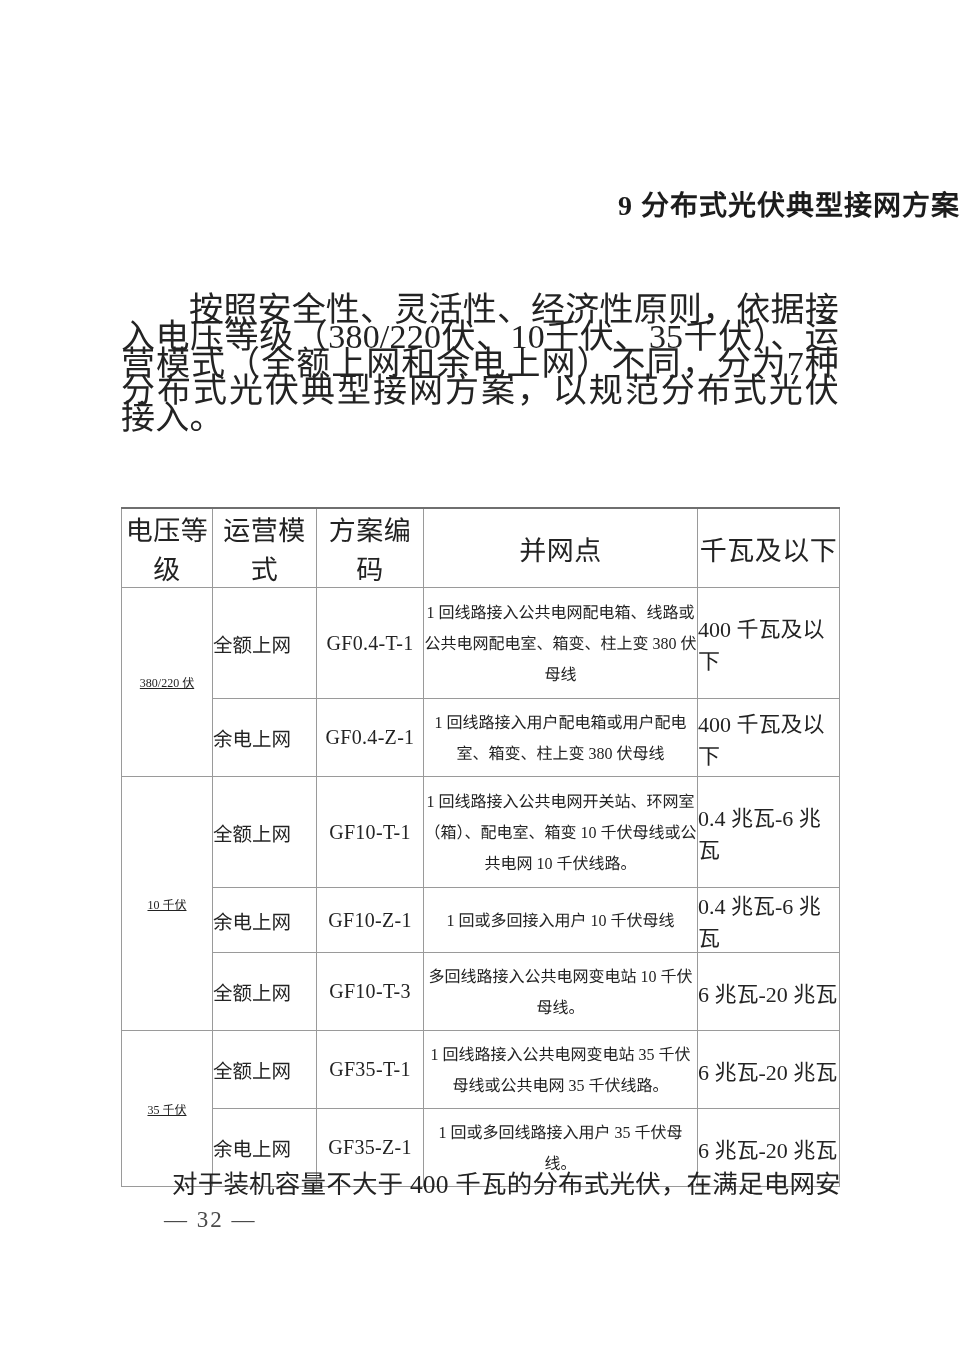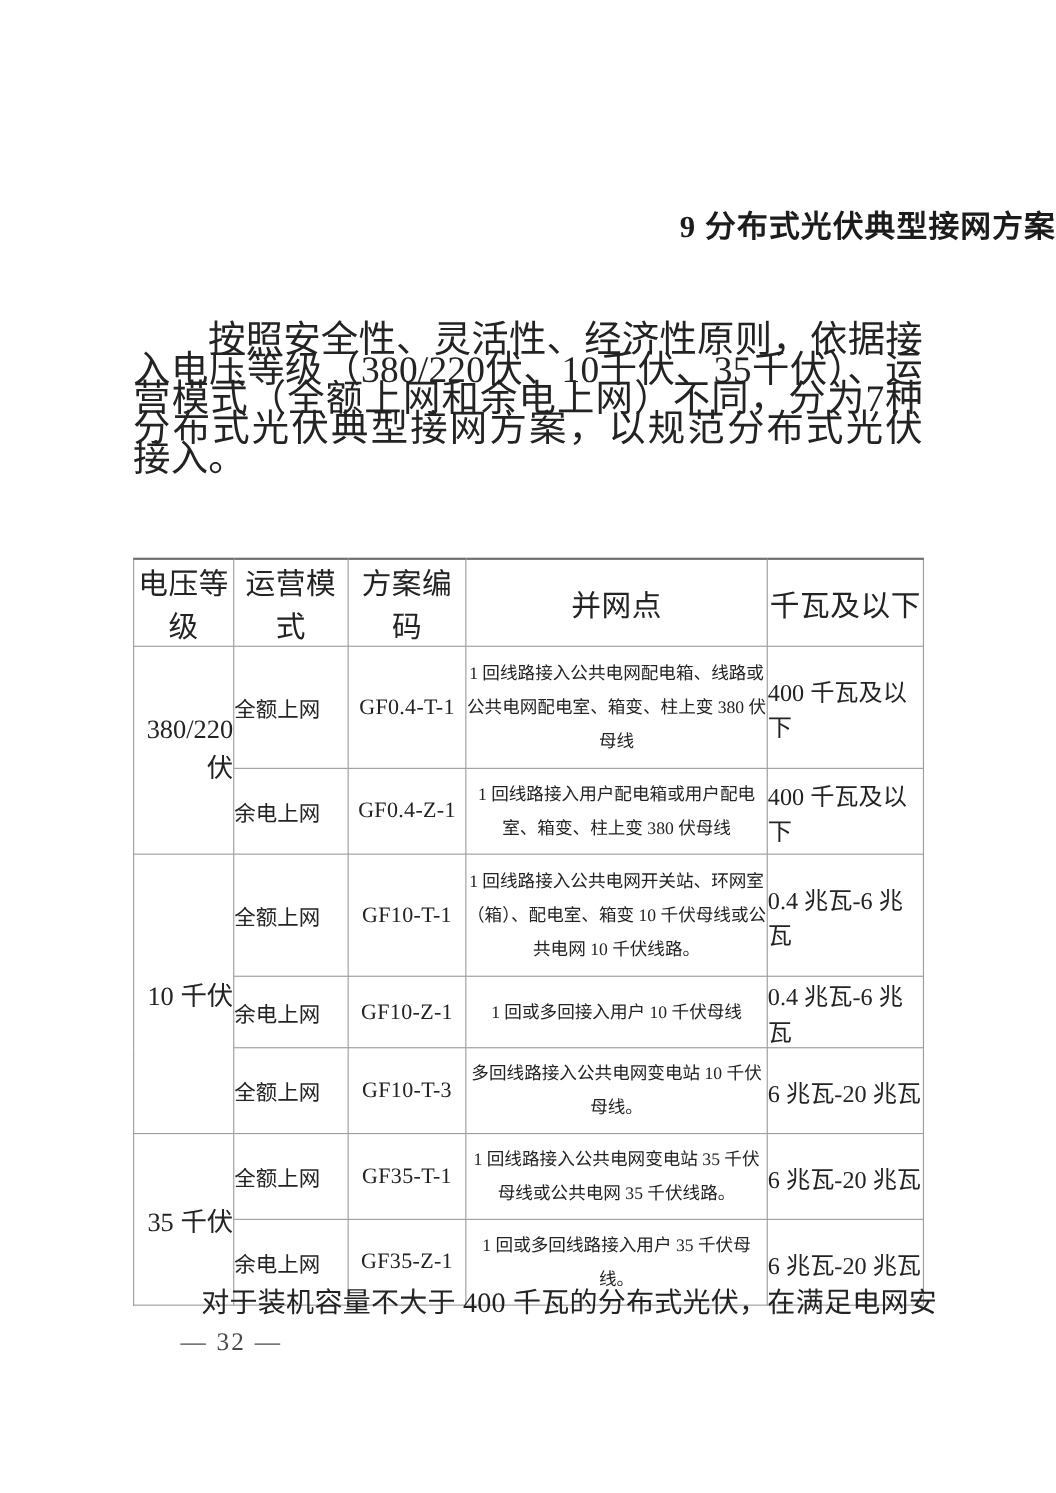--- a/index.html
+++ b/index.html
@@ -112,9 +112,10 @@
   }
 
   .level-cell {
-    text-align: right;
-    font-size: 24px;
-    color: #232323;
+    text-align: center;
+    font-size: 12px;
+    color: #232323;
+    text-decoration: underline;
   }
   .mode-cell {
     text-align: left;

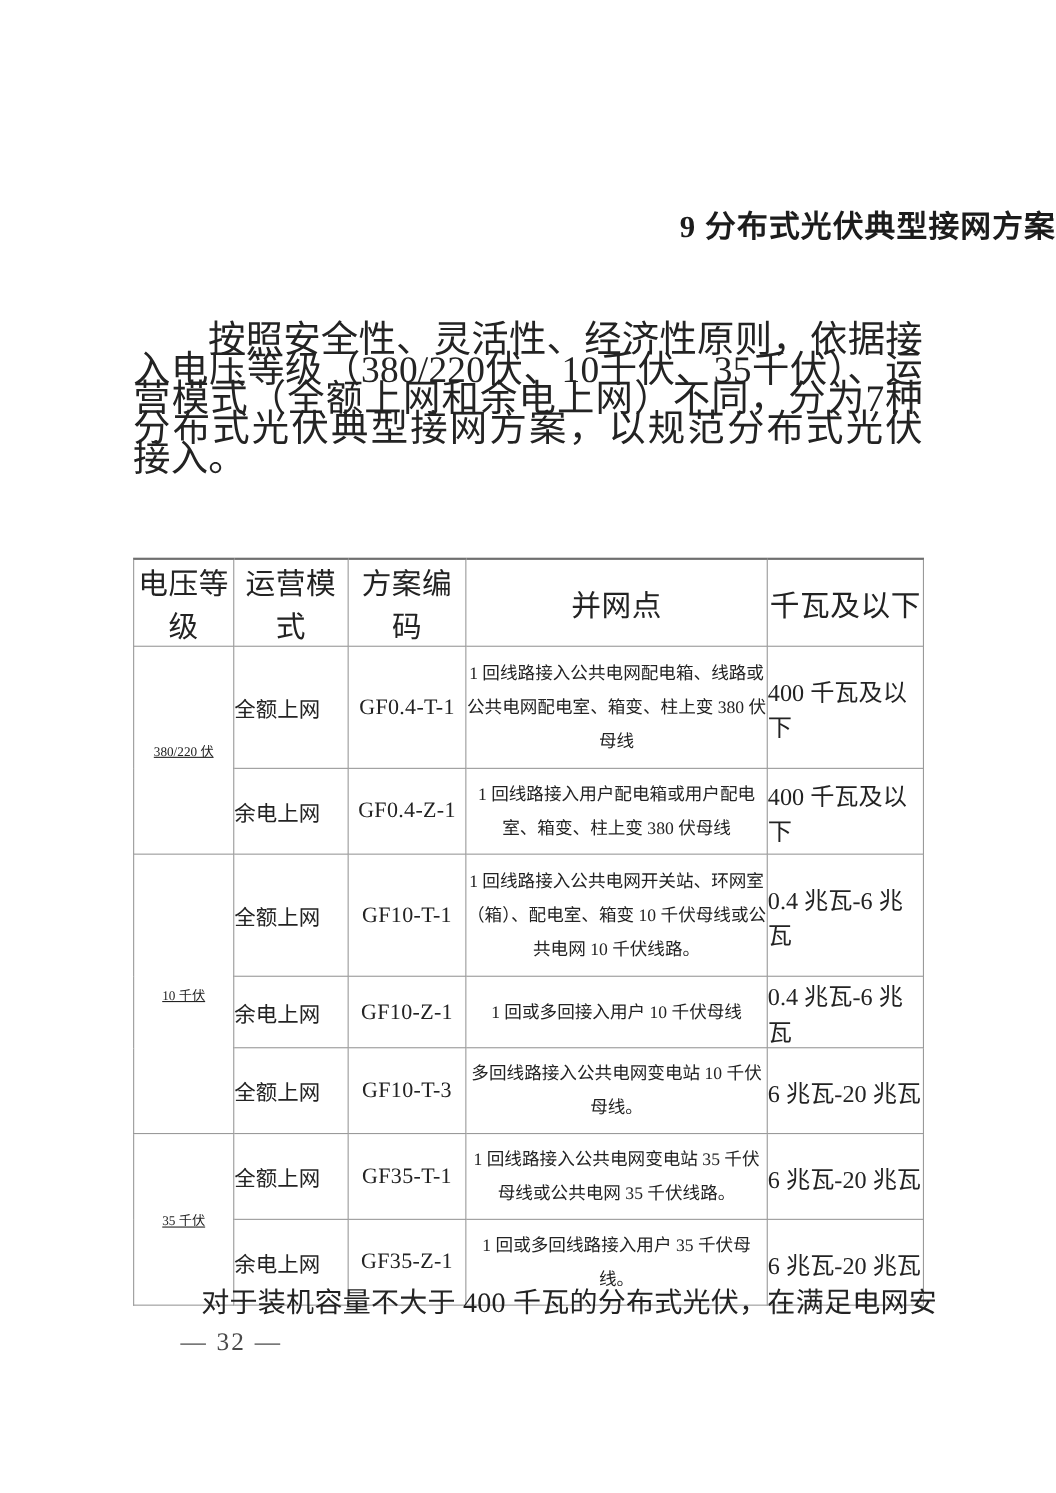--- a/index.html
+++ b/index.html
@@ -161,7 +161,7 @@
   .tail-para {
     position: absolute;
     top: 1136px;
-    left: 132px;
+    left: 121px;
     width: 722px;
     font-size: 25.5px;
     line-height: 46px;

